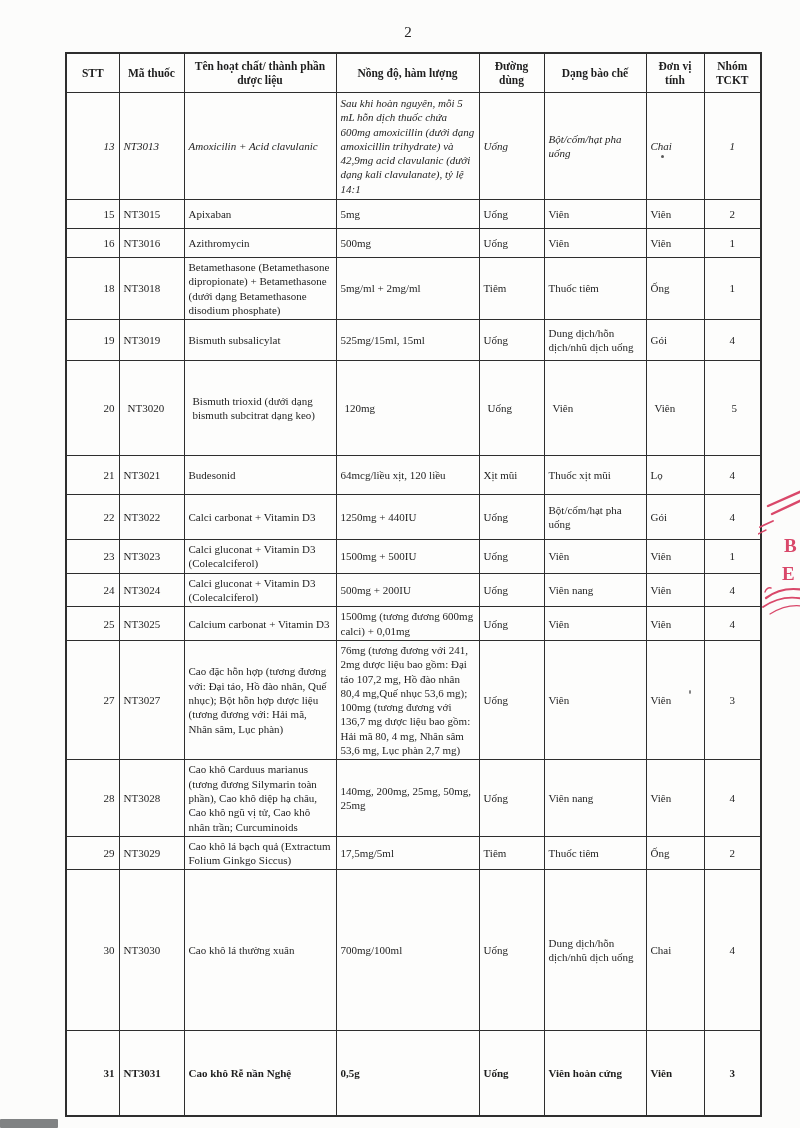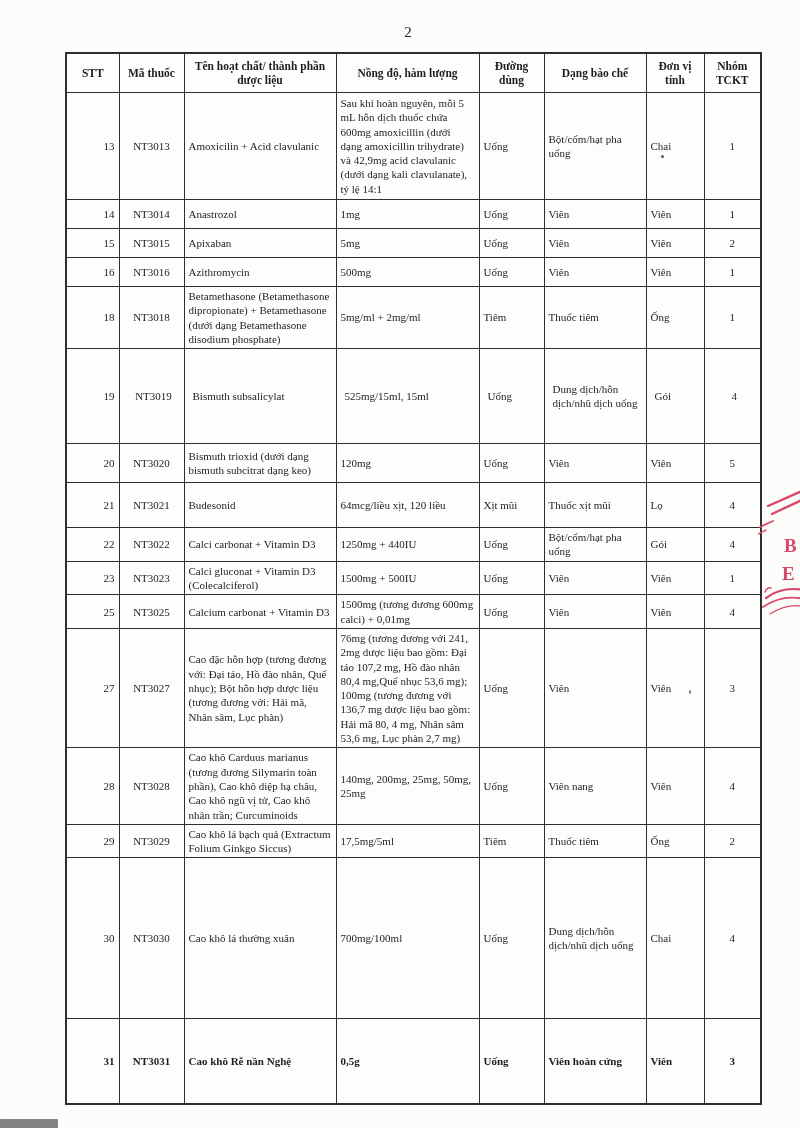--- a/index.html
+++ b/index.html
@@ -39,7 +39,7 @@
   td.c2,td.c3,td.c4,td.c5,td.c6{text-align:left;}
   td.c7{text-align:center;}
   
-  tbody tr:nth-child(1)  td{height:102px;}
+  tbody tr:nth-child(1)  td{height:102px;font-style:italic;}
   tbody tr:nth-child(5)  td{height:36px;}
   tbody tr:nth-child(6)  td{height:90px;padding-left:8px;}
   tbody tr:nth-child(7)  td{height:34px;}

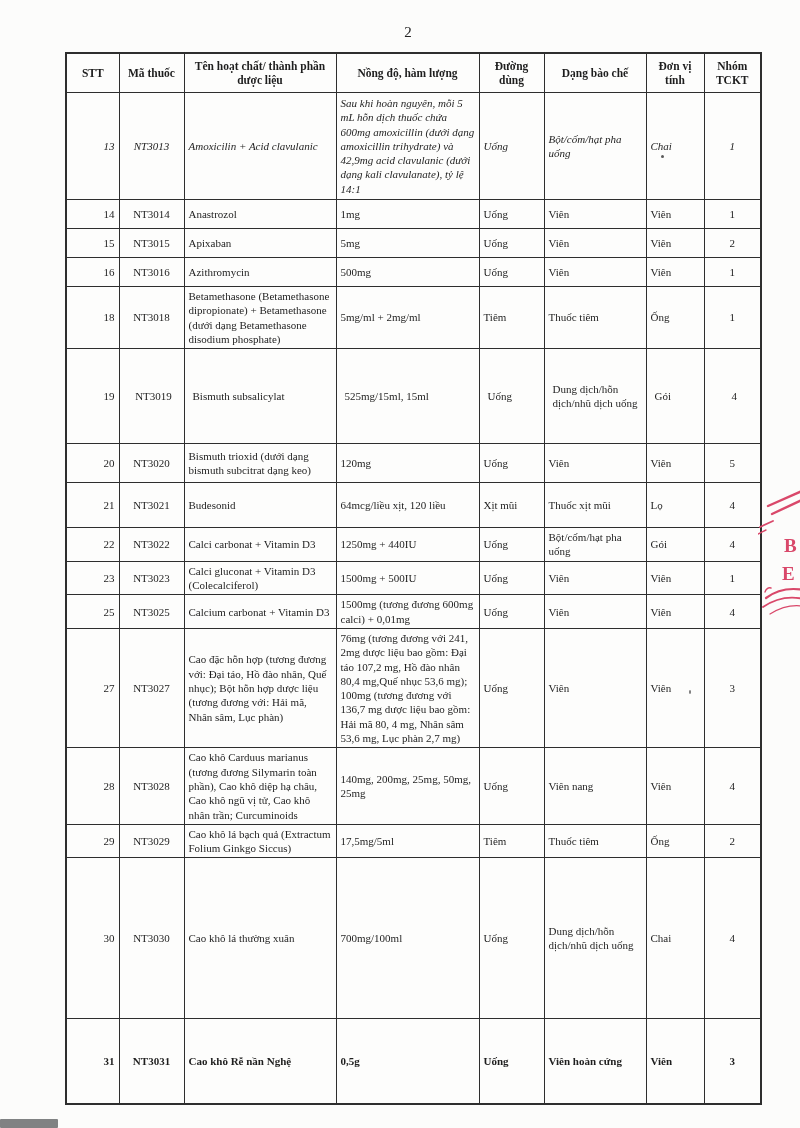--- a/index.html
+++ b/index.html
@@ -35,7 +35,7 @@
     word-wrap:break-word;
   }
   td.c0{text-align:right;}
-  td.c1{text-align:center;}
+  td.c1{}
   td.c2,td.c3,td.c4,td.c5,td.c6{text-align:left;}
   td.c7{text-align:center;}
   

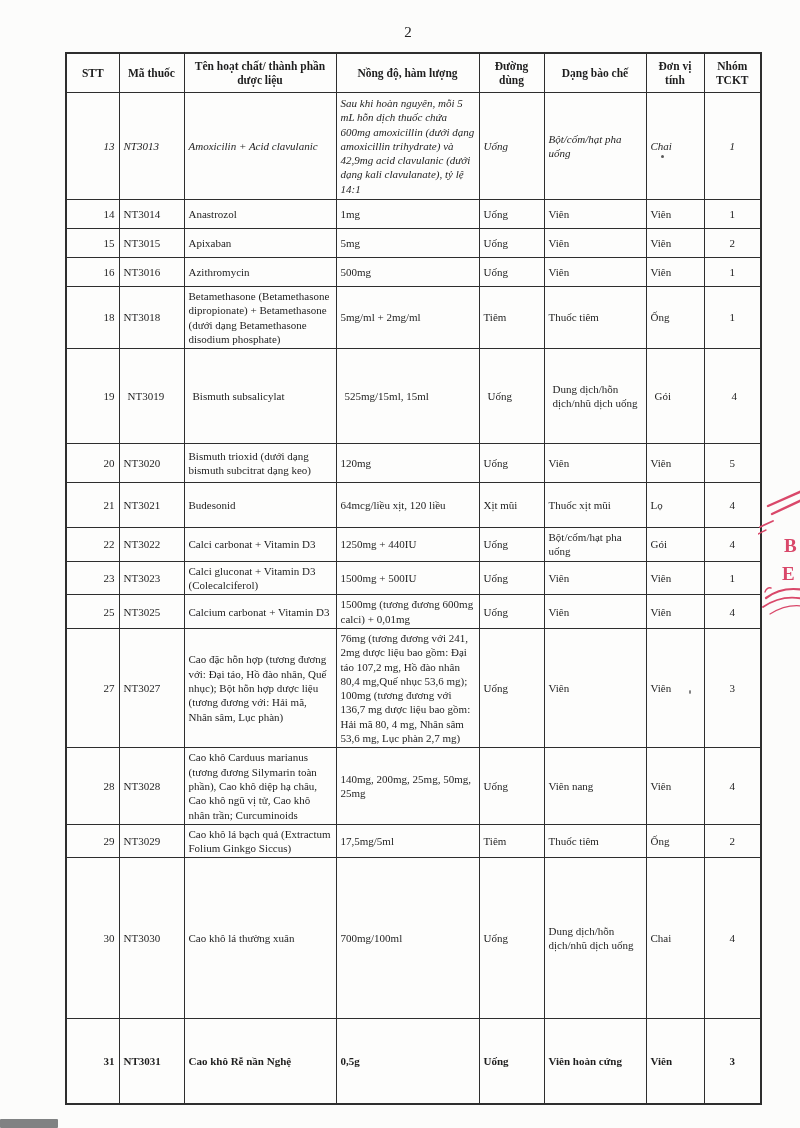--- a/index.html
+++ b/index.html
@@ -105,16 +105,6 @@
         <td class="c7">1</td>
       </tr>
       <tr>
-        <td class="c0">14</td>
-        <td class="c1">NT3014</td>
-        <td class="c2">Anastrozol</td>
-        <td class="c3">1mg</td>
-        <td class="c4">Uống</td>
-        <td class="c5">Viên</td>
-        <td class="c6">Viên</td>
-        <td class="c7">1</td>
-      </tr>
-      <tr>
         <td class="c0">15</td>
         <td class="c1">NT3015</td>
         <td class="c2">Apixaban</td>

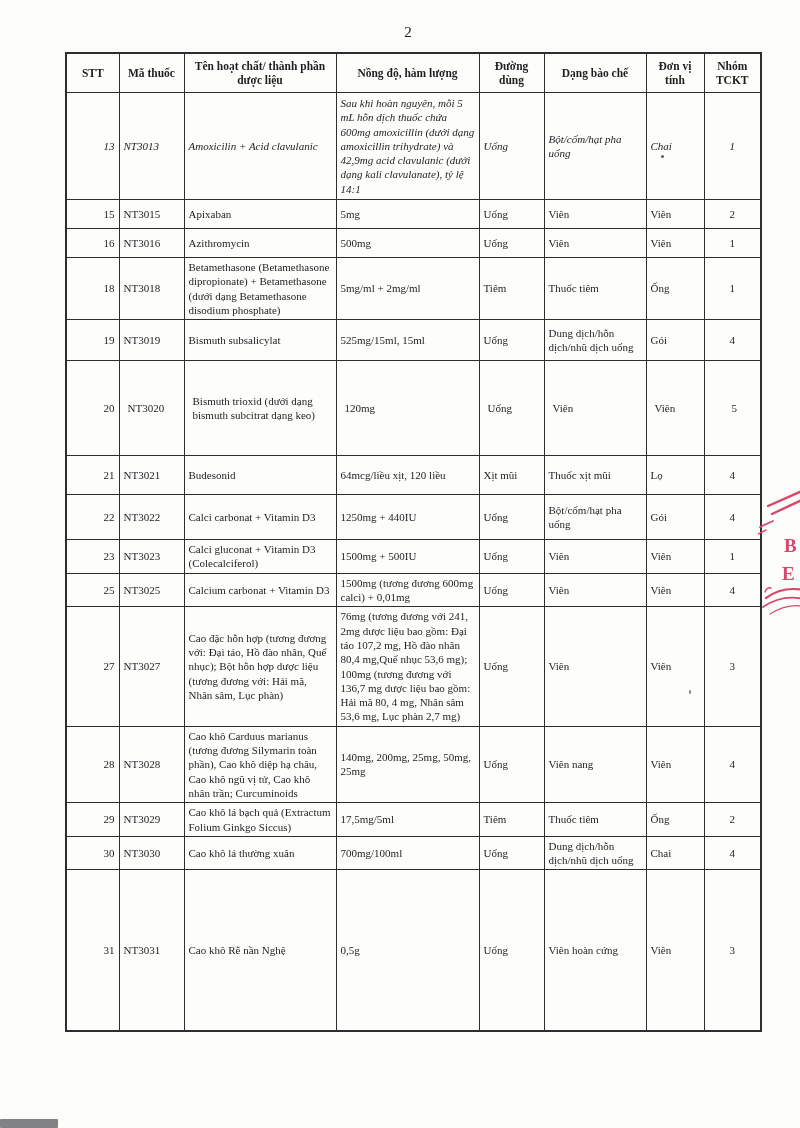--- a/index.html
+++ b/index.html
@@ -185,6 +185,16 @@
         <td class="c7">1</td>
       </tr>
       <tr>
+        <td class="c0">24</td>
+        <td class="c1">NT3024</td>
+        <td class="c2">Calci gluconat + Vitamin D3 (Colecalciferol)</td>
+        <td class="c3">500mg + 200IU</td>
+        <td class="c4">Uống</td>
+        <td class="c5">Viên nang</td>
+        <td class="c6">Viên</td>
+        <td class="c7">4</td>
+      </tr>
+      <tr>
         <td class="c0">25</td>
         <td class="c1">NT3025</td>
         <td class="c2">Calcium carbonat + Vitamin D3</td>

